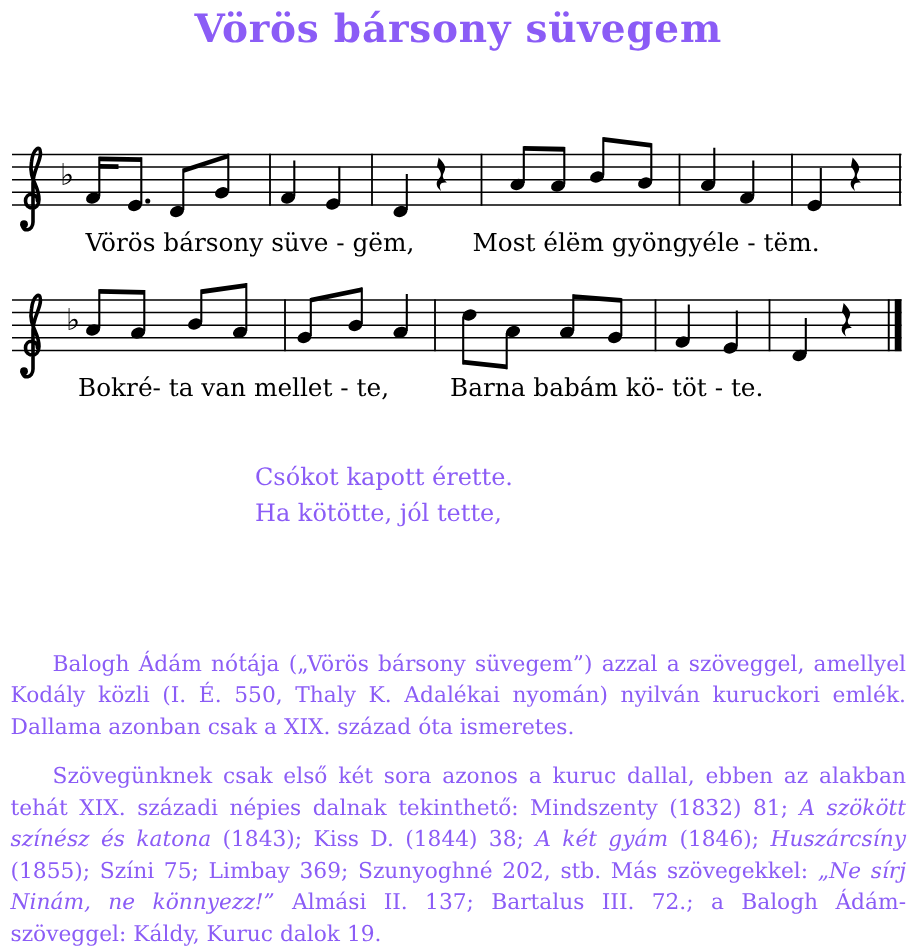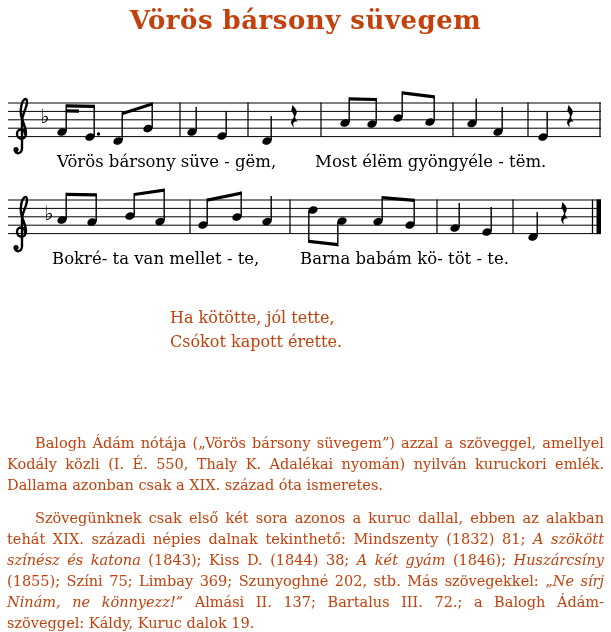--- a/index.html
+++ b/index.html
@@ -3,7 +3,7 @@
 <meta charset="utf-8">
 <style>
   html,body{margin:0;padding:0;background:#fff;}
-  .page{position:relative;width:611px;height:632px;background:#fff;color:#c2410c;overflow:hidden;
+  .page{position:relative;width:611px;height:632px;background:#fff;color:#8b5cf6;overflow:hidden;
         font-family:"DejaVu Serif",serif;}
   .title{position:absolute;top:5px;left:0;right:0;text-align:center;
          font-family:"DejaVu Serif",serif;font-weight:bold;font-size:26px;letter-spacing:.5px;}

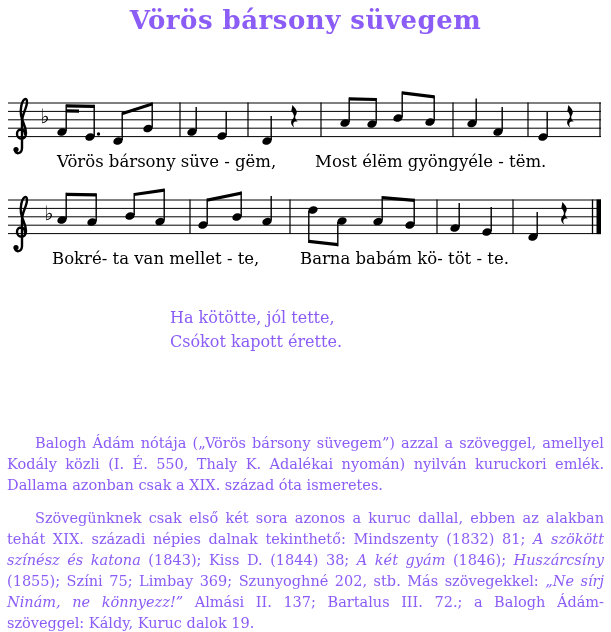--- a/index.html
+++ b/index.html
@@ -144,8 +144,8 @@
     </svg>
 
   <div class="verse">
+    <div>Csókot kapott érette.</div>
     <div>Ha kötötte, jól tette,</div>
-    <div>Csókot kapott érette.</div>
   </div>
 
   <div class="prose">

